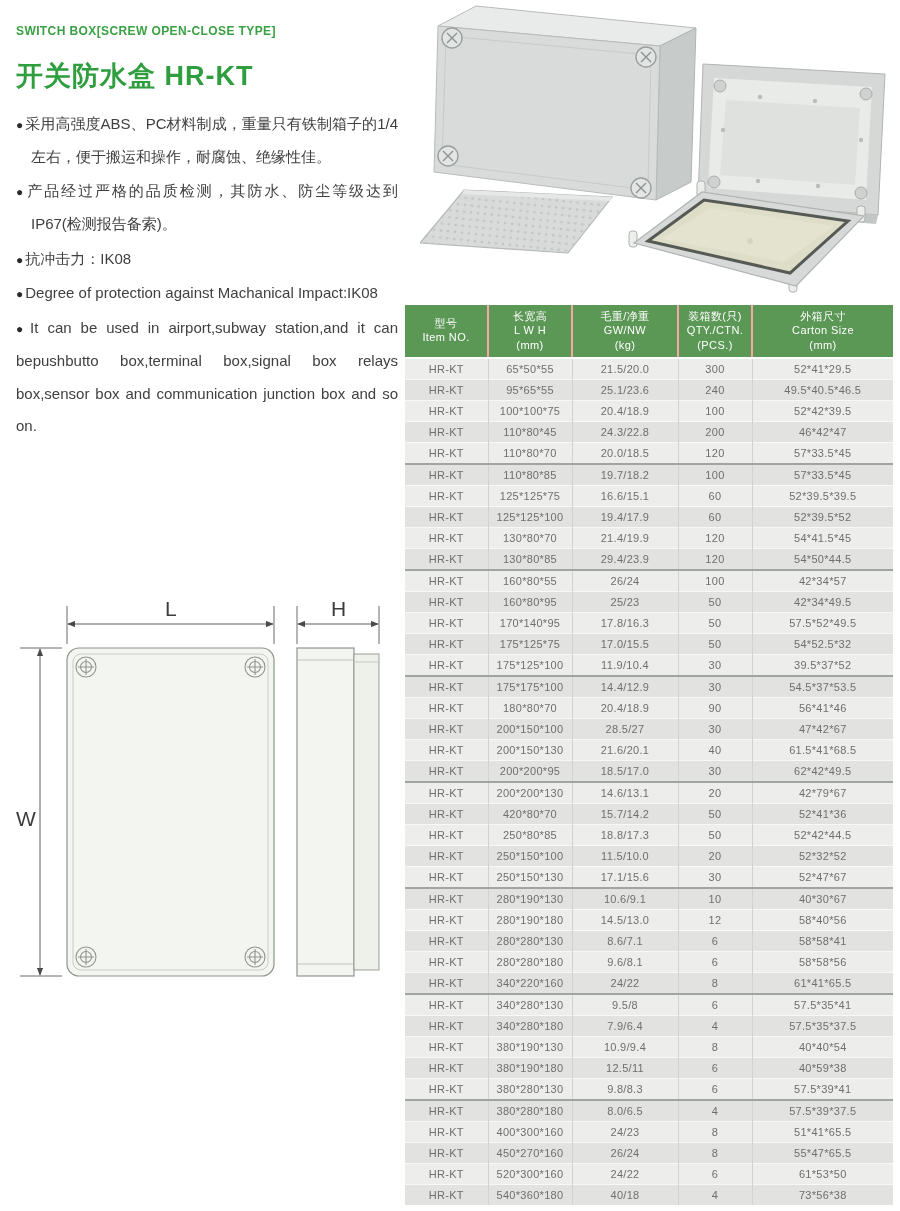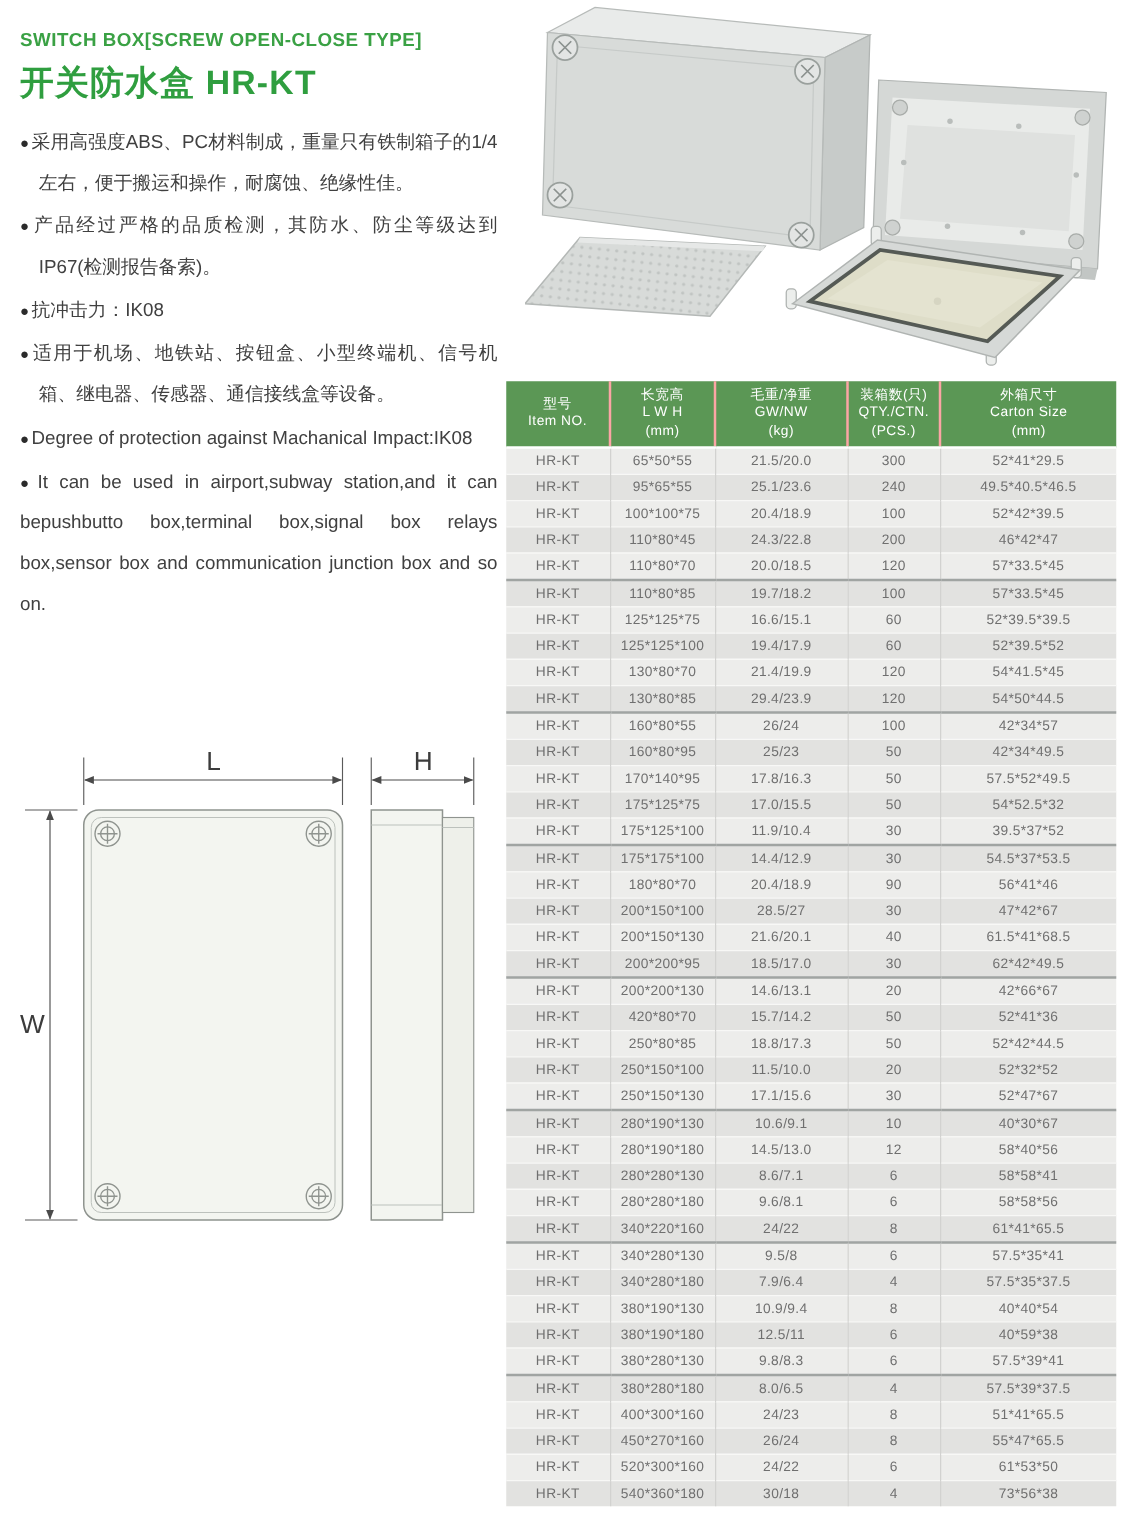--- a/index.html
+++ b/index.html
@@ -11,7 +11,7 @@
 
   
   .left-col{position:absolute;left:16px;top:24px;width:382px;}
-  .title-en{color:#3aa144;font-size:15px;font-weight:bold;letter-spacing:.4px;}
+  .title-en{color:#3aa144;font-size:12px;font-weight:bold;letter-spacing:.4px;}
   .title-zh{color:#2f9e3f;font-size:27px;font-weight:bold;letter-spacing:1px;margin-top:7px;}
   .features{margin-top:14px;color:#404040;font-size:15px;line-height:2.18;text-align:justify;}
   .feature{margin:0 0 2px 0;}

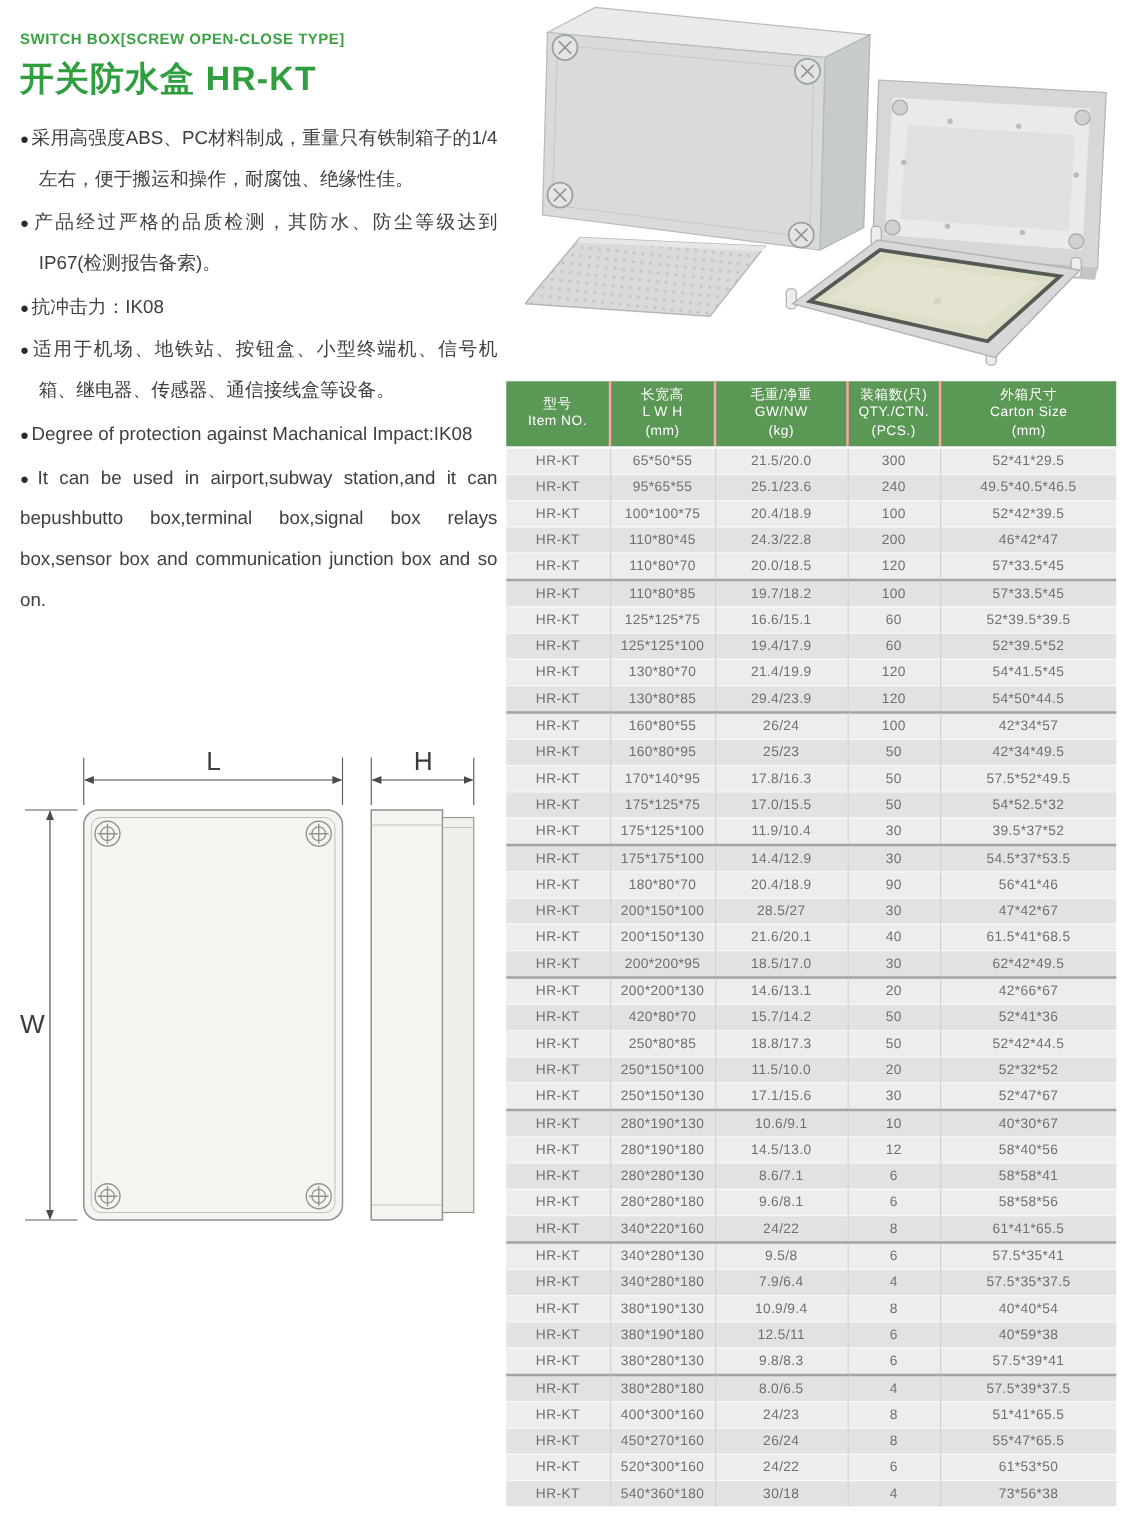--- a/index.html
+++ b/index.html
@@ -12,7 +12,7 @@
   
   .left-col{position:absolute;left:16px;top:24px;width:382px;}
   .title-en{color:#3aa144;font-size:12px;font-weight:bold;letter-spacing:.4px;}
-  .title-zh{color:#2f9e3f;font-size:27px;font-weight:bold;letter-spacing:1px;margin-top:7px;}
+  .title-zh{color:#2f9e3f;font-size:27px;font-weight:bold;letter-spacing:1px;margin-top:20px;}
   .features{margin-top:14px;color:#404040;font-size:15px;line-height:2.18;text-align:justify;}
   .feature{margin:0 0 2px 0;}
   .feature.hang{padding-left:1em;text-indent:-1em;}

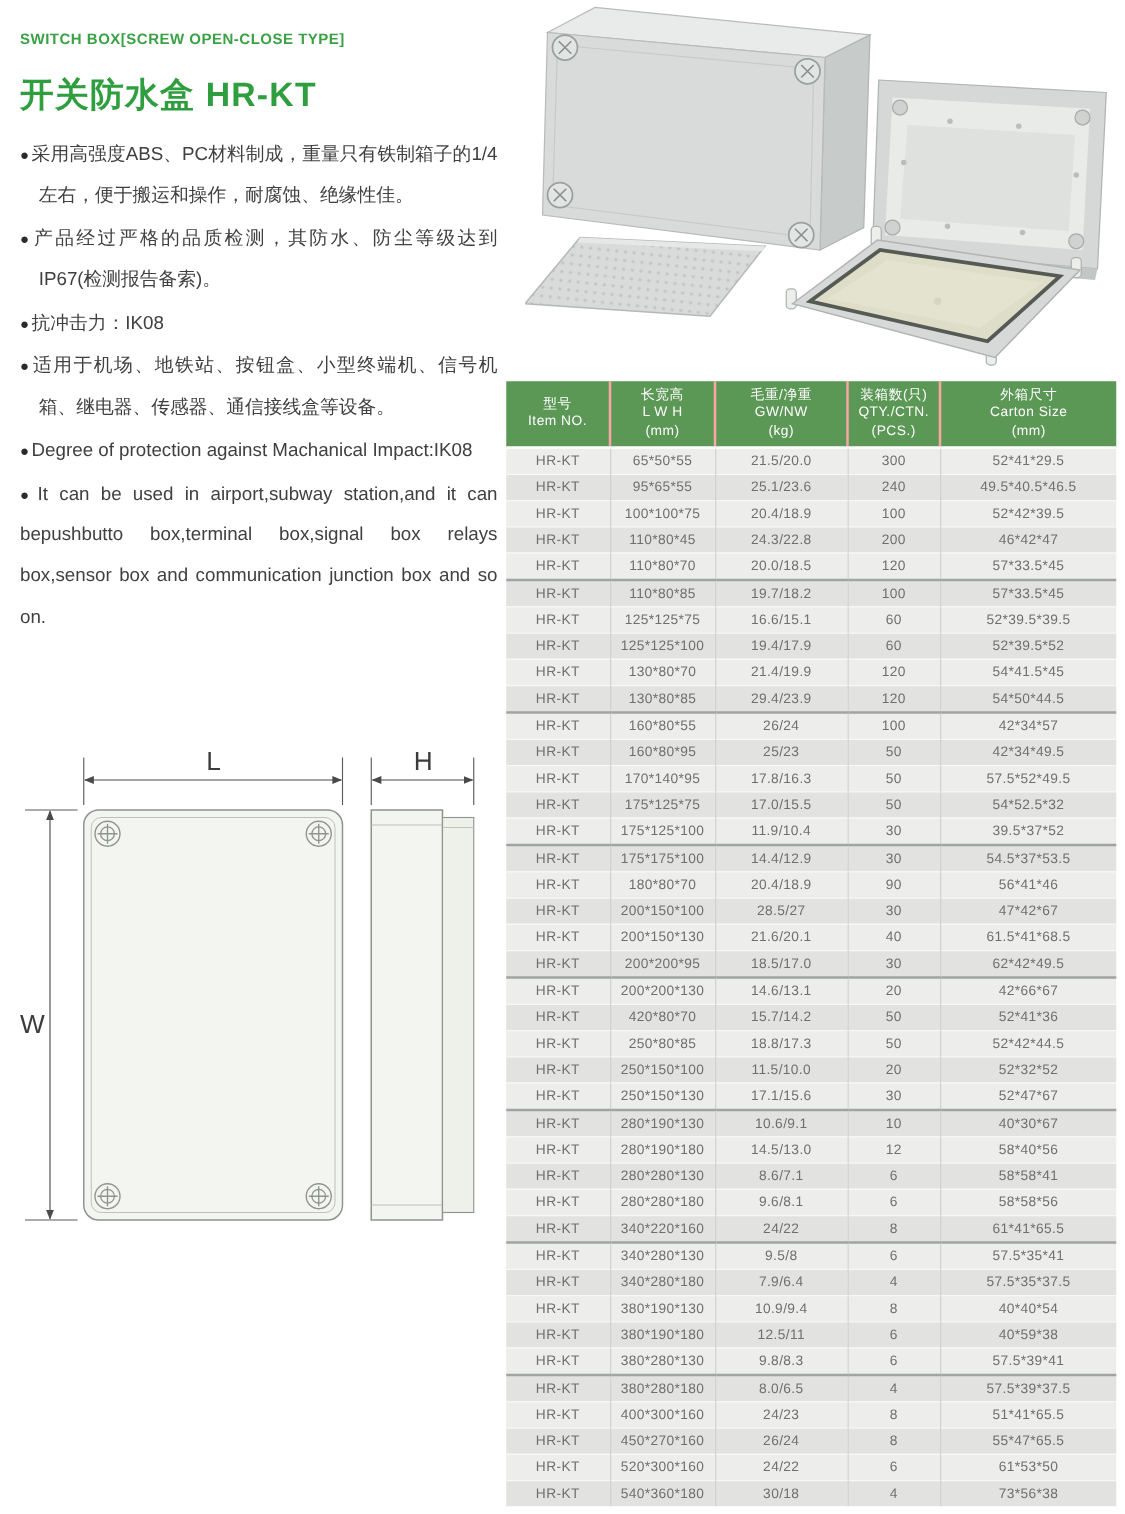--- a/index.html
+++ b/index.html
@@ -55,7 +55,6 @@
         <div class="feature hang"><span class="bullet">●</span><span>采用高强度ABS、PC材料制成，重量只有铁制箱子的1/4左右，便于搬运和操作，耐腐蚀、绝缘性佳。</span></div>
         <div class="feature hang"><span class="bullet">●</span><span>产品经过严格的品质检测，其防水、防尘等级达到IP67(检测报告备索)。</span></div>
         <div class="feature hang"><span class="bullet">●</span><span>抗冲击力：IK08</span></div>
-        <div class="feature hang"><span class="bullet">●</span><span>适用于机场、地铁站、按钮盒、小型终端机、信号机箱、继电器、传感器、通信接线盒等设备。</span></div>
         <div class="feature"><span class="bullet">●</span><span>Degree of protection against Machanical Impact:IK08</span></div>
         <div class="feature"><span class="bullet">●</span><span>It can be used in airport,subway station,and it can bepushbutto box,terminal box,signal box relays box,sensor box and communication junction box and so on.</span></div>
       </div>

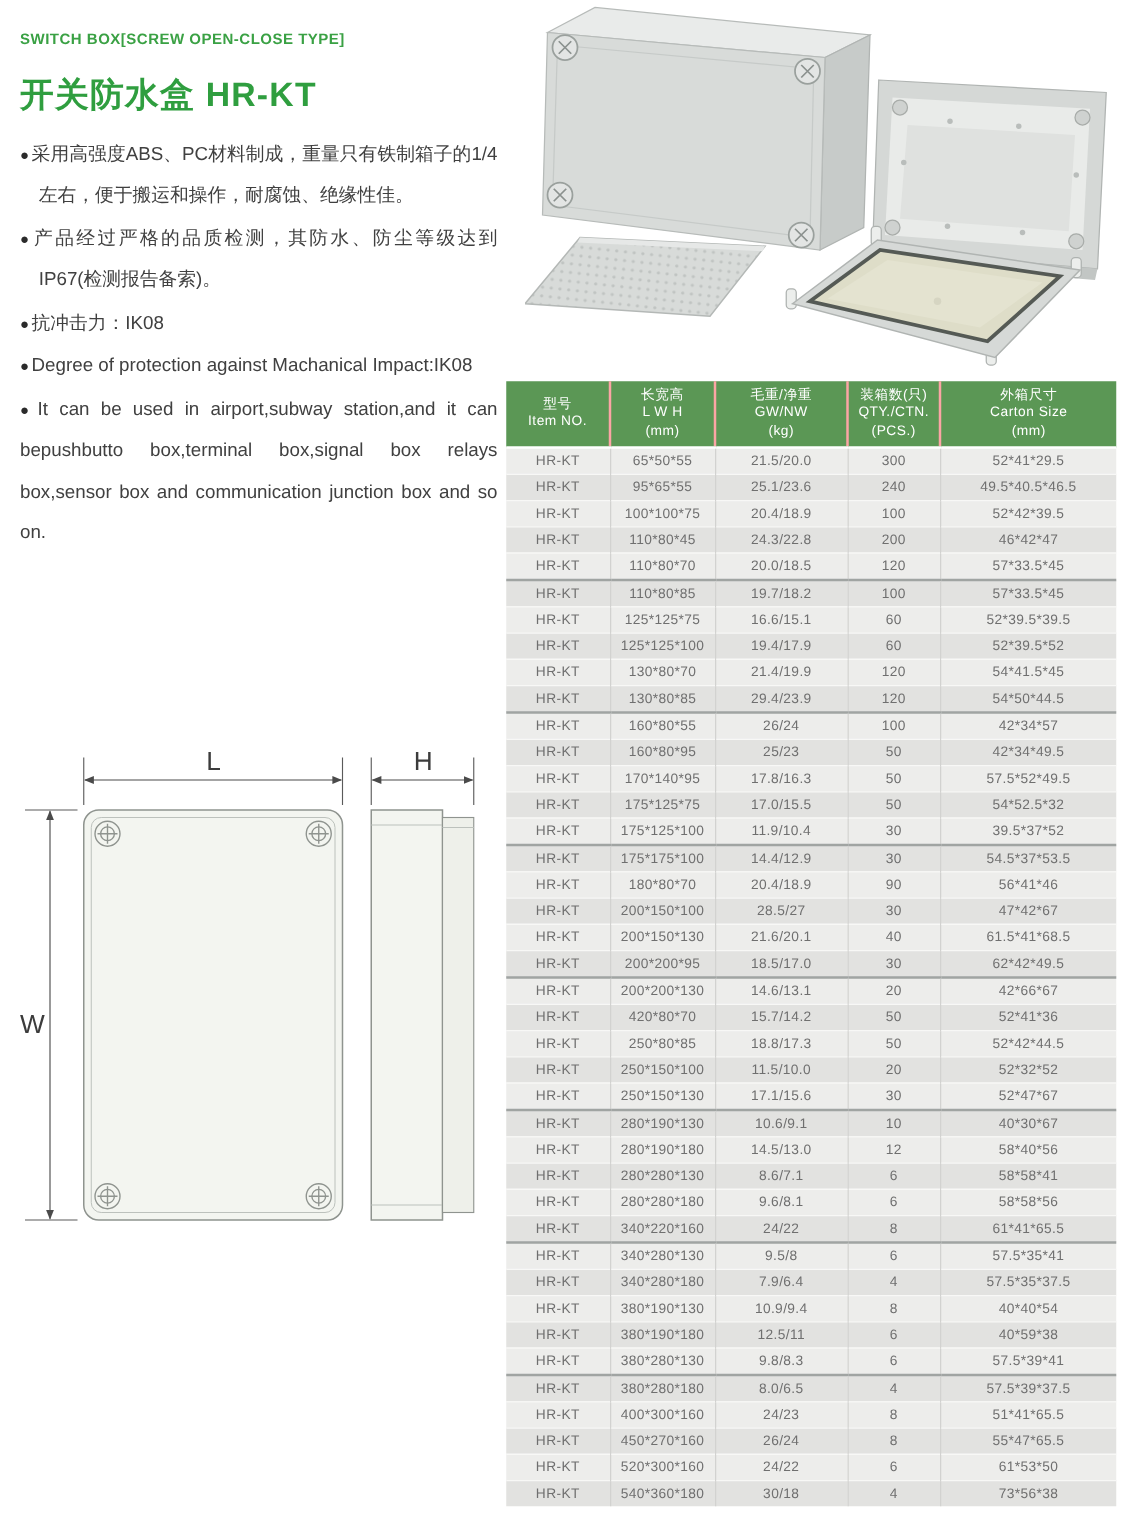--- a/index.html
+++ b/index.html
@@ -362,7 +362,7 @@
             <td>200*200*130</td>
             <td>14.6/13.1</td>
             <td>20</td>
-            <td>42*66*67</td>
+            <td>42*79*67</td>
           </tr>
           <tr class="odd">
             <td>HR-KT</td>

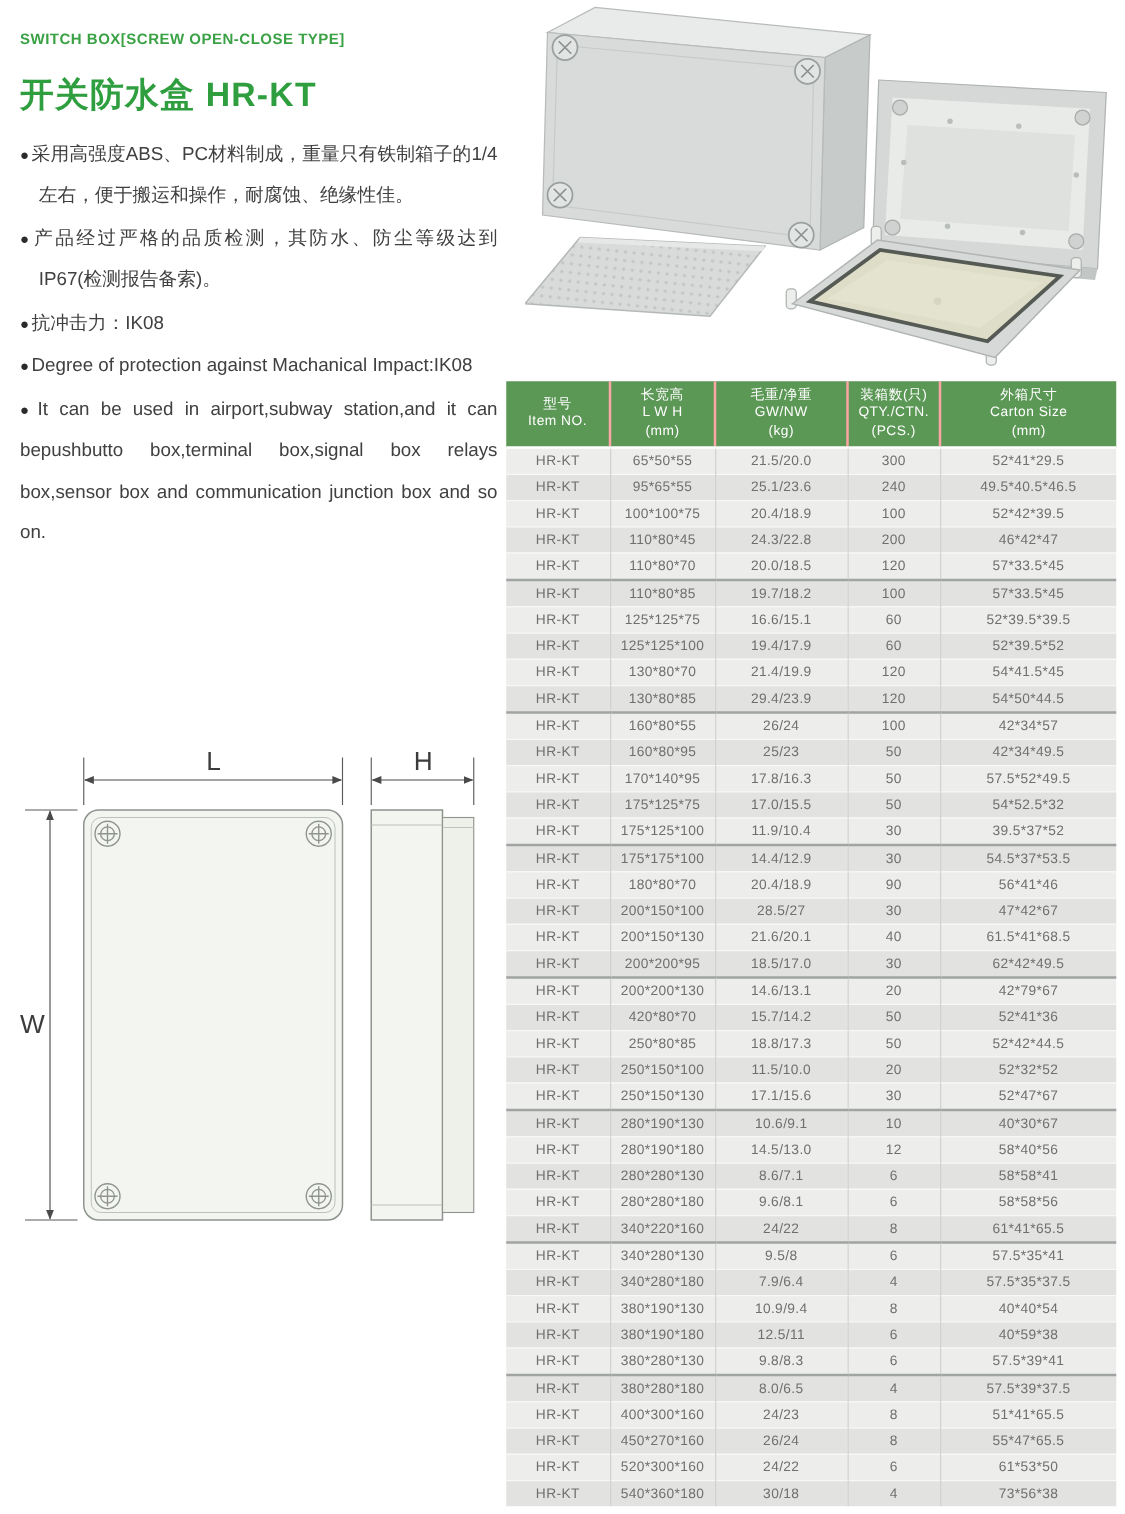--- a/index.html
+++ b/index.html
@@ -493,7 +493,7 @@
           <tr class="odd">
             <td>HR-KT</td>
             <td>540*360*180</td>
-            <td>30/18</td>
+            <td>40/18</td>
             <td>4</td>
             <td>73*56*38</td>
           </tr>

